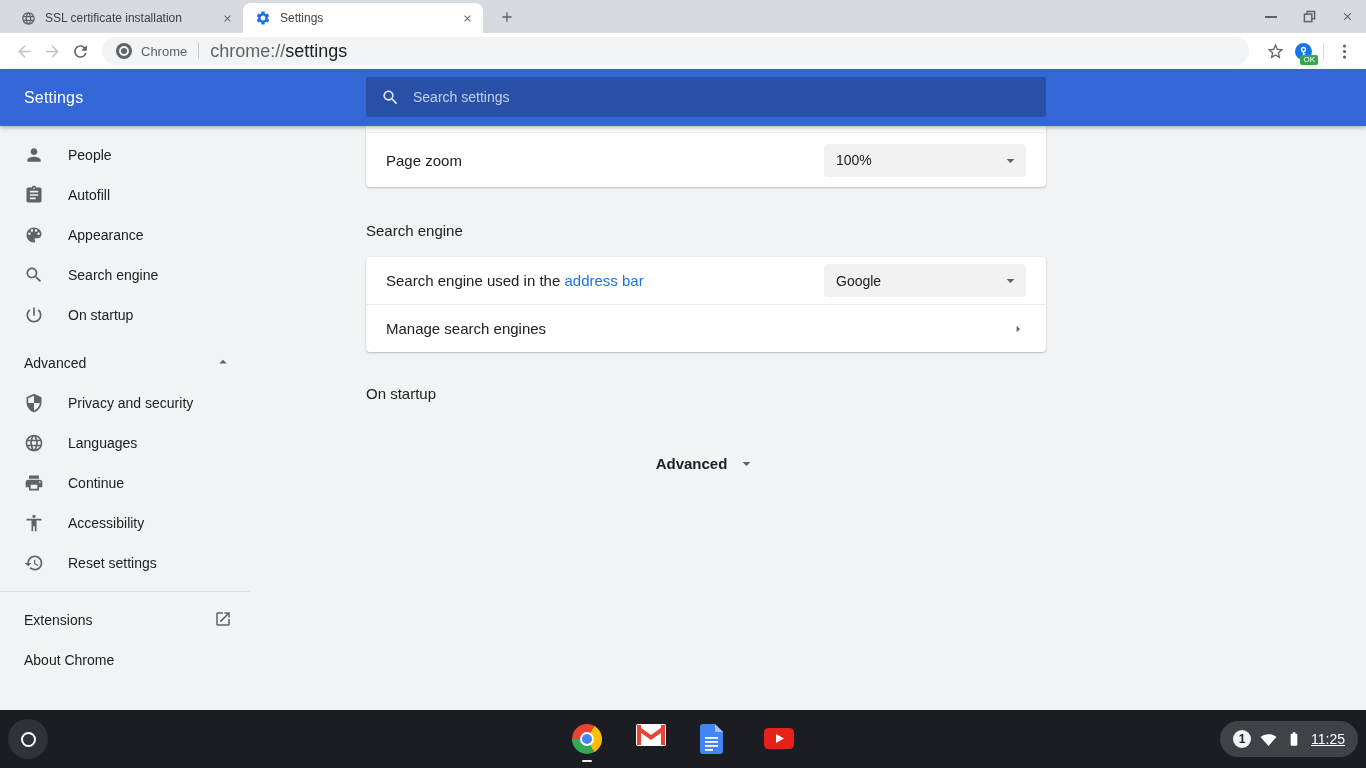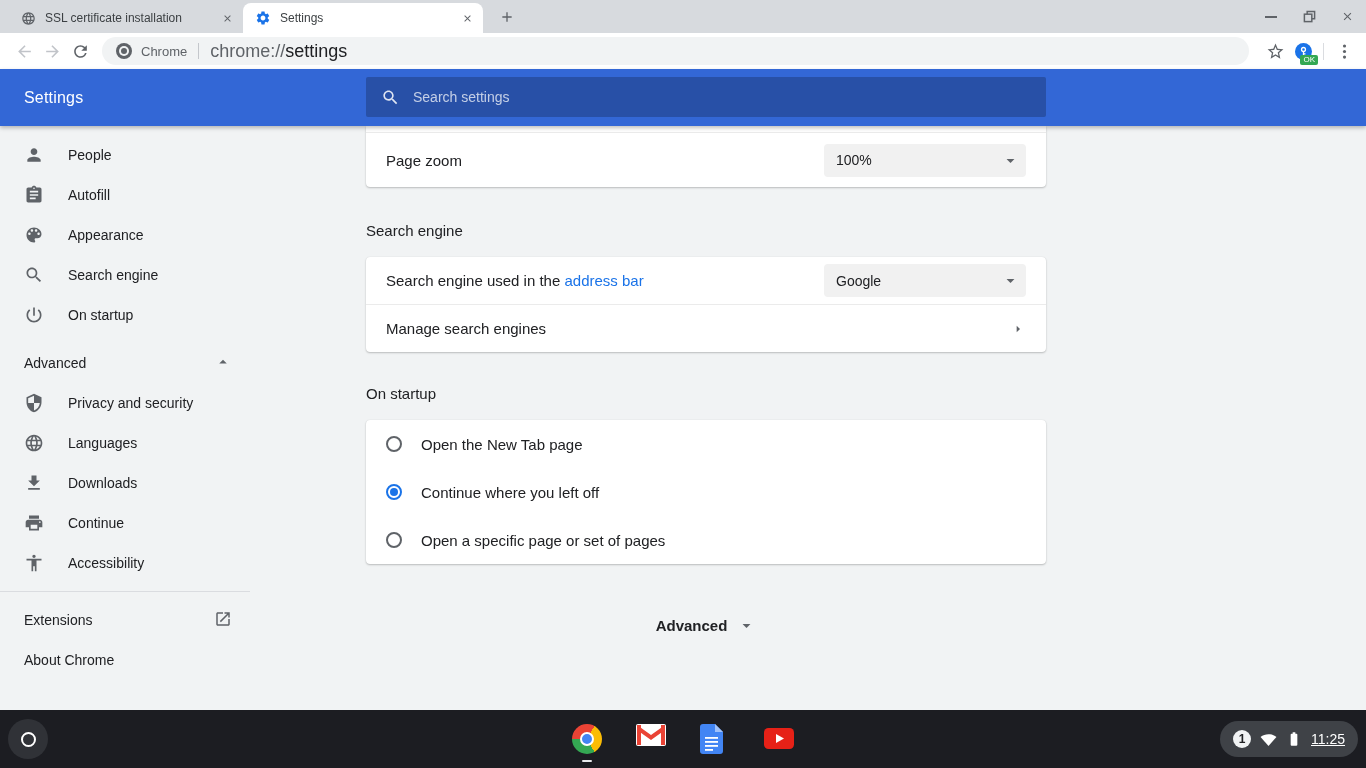--- a/index.html
+++ b/index.html
@@ -341,20 +341,6 @@
 
       <h2 class="section-h h-startup">On startup</h2>
 
-      <div class="card">
-        <div class="row row-48">
-          <span class="radio"></span>
-          <span>Open the New Tab page</span>
-        </div>
-        <div class="row row-48">
-          <span class="radio selected"></span>
-          <span>Continue where you left off</span>
-        </div>
-        <div class="row row-48">
-          <span class="radio"></span>
-          <span>Open a specific page or set of pages</span>
-        </div>
-      </div>
 
       <div class="adv-btn">
         <span>Advanced</span>

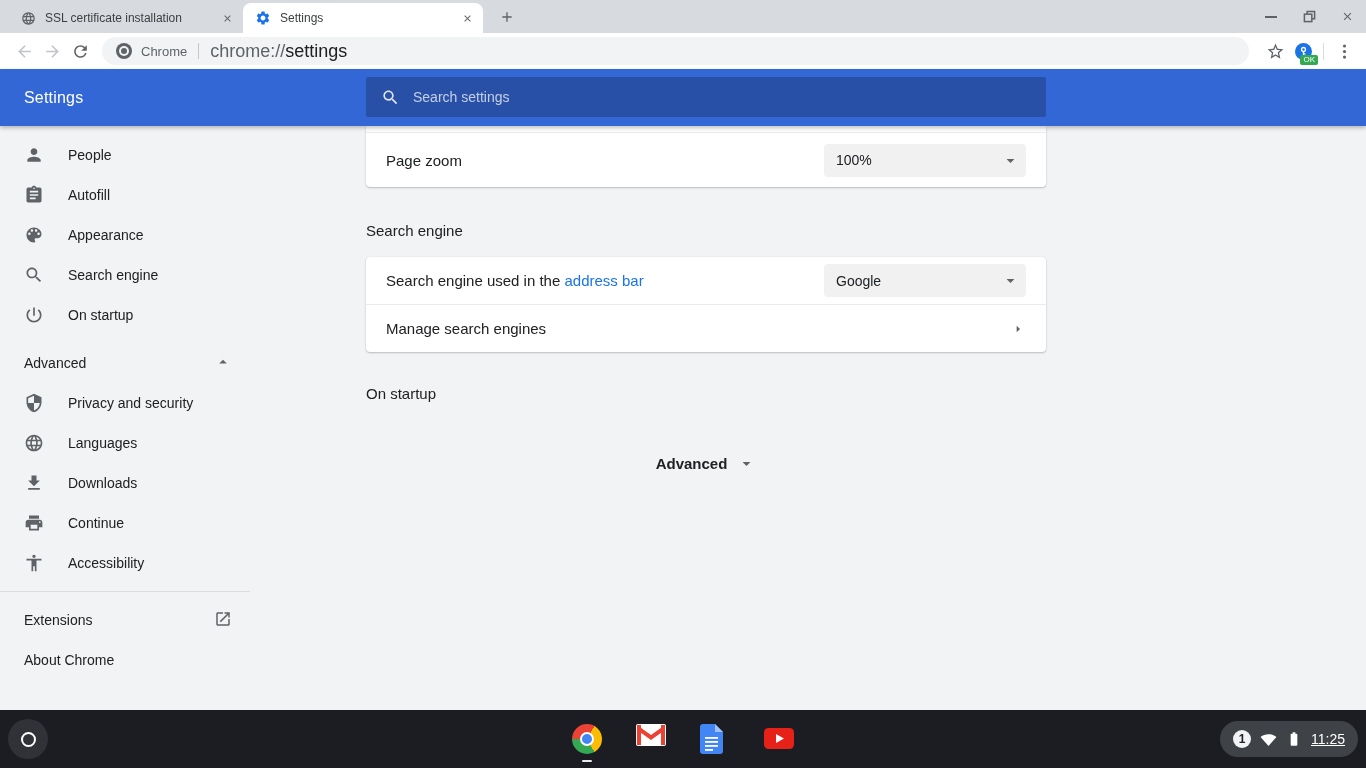--- a/index.html
+++ b/index.html
@@ -273,12 +273,6 @@
       </div>
       <div class="side-item">
         <svg viewBox="0 0 24 24">
-            <path d="M19 9h-4V3H9v6H5l7 7 7-7zM5 18v2h14v-2H5z"></path>
-          </svg>
-        <span>Downloads</span>
-      </div>
-      <div class="side-item">
-        <svg viewBox="0 0 24 24">
             <path d="M19 8H5c-1.66 0-3 1.34-3 3v6h4v4h12v-4h4v-6c0-1.66-1.34-3-3-3zm-3 11H8v-5h8v5zm3-7c-.55 0-1-.45-1-1s.45-1 1-1 1 .45 1 1-.45 1-1 1zm-1-9H6v4h12V3z"></path>
           </svg>
         <span>Continue</span>

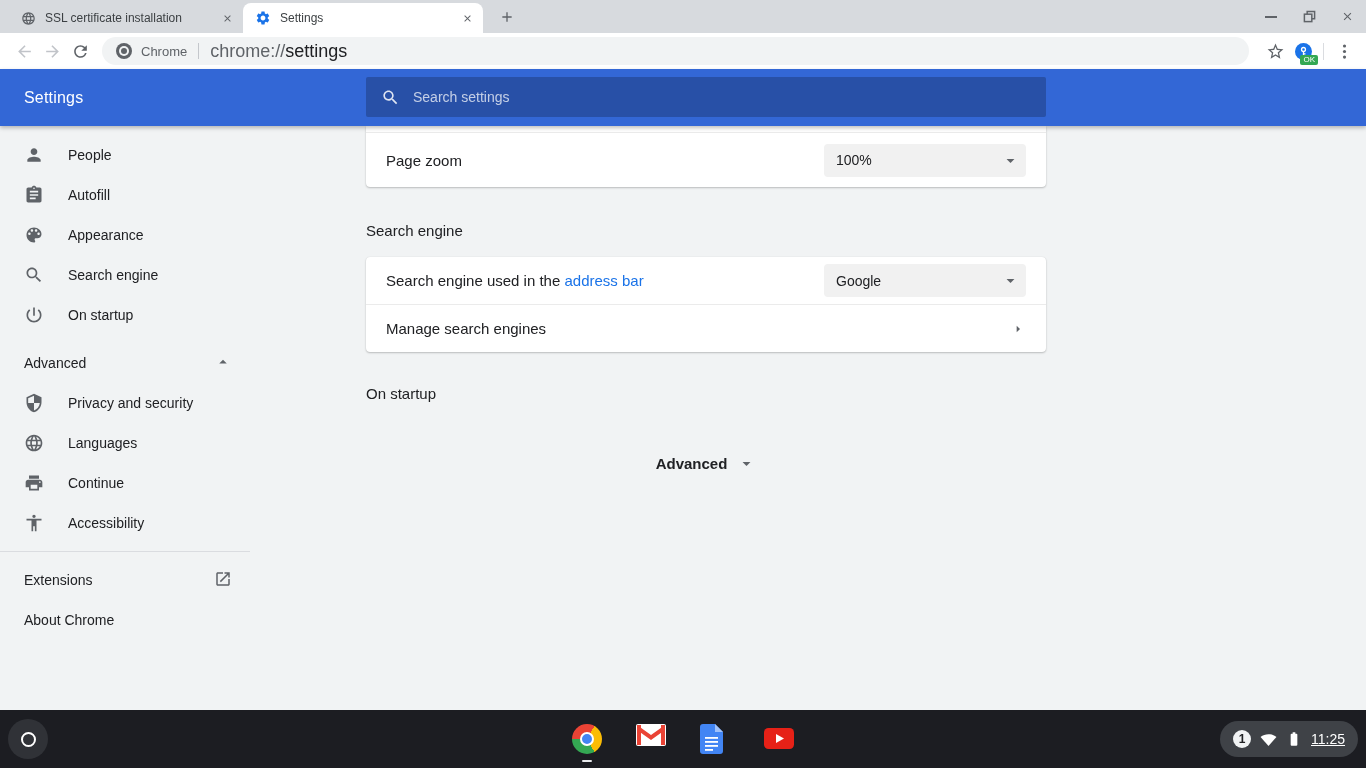--- a/index.html
+++ b/index.html
@@ -283,6 +283,12 @@
           </svg>
         <span>Accessibility</span>
       </div>
+      <div class="side-item">
+        <svg viewBox="0 0 24 24">
+            <path d="M13 3c-4.97 0-9 4.03-9 9H1l3.89 3.89.07.14L9 12H6c0-3.87 3.13-7 7-7s7 3.13 7 7-3.13 7-7 7c-1.93 0-3.68-.79-4.94-2.06l-1.42 1.42C8.27 19.99 10.51 21 13 21c4.97 0 9-4.03 9-9s-4.03-9-9-9zm-1 5v5l4.28 2.54.72-1.21-3.5-2.08V8h-1.5z"></path>
+          </svg>
+        <span>Reset settings</span>
+      </div>
 
       <div class="side-divider"></div>
 

